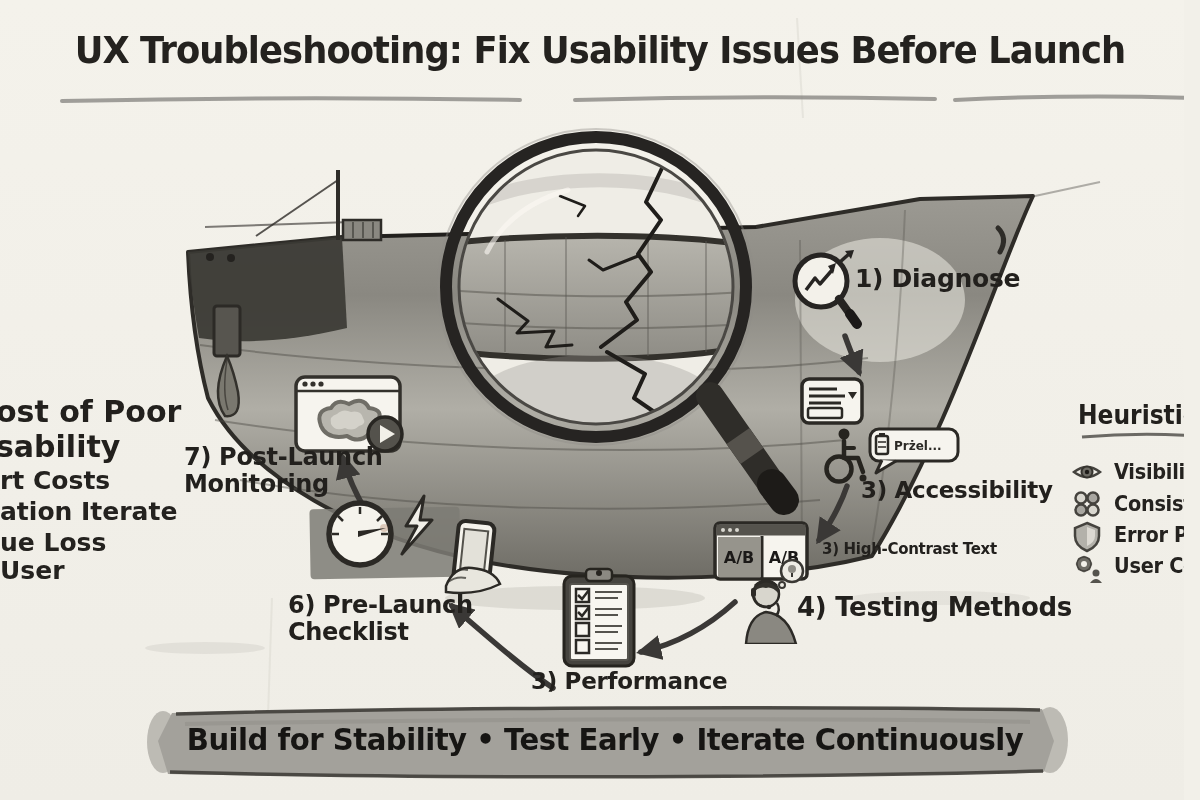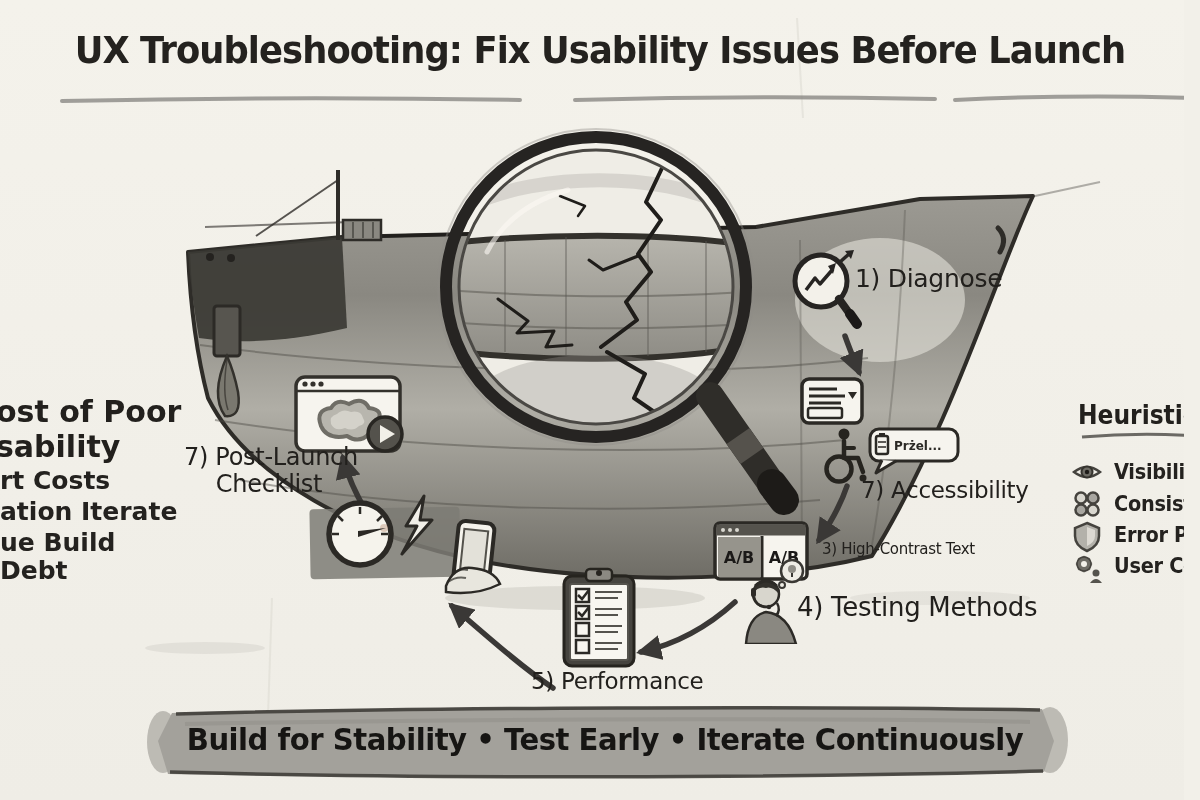--- a/index.html
+++ b/index.html
@@ -11,7 +11,7 @@
   .title{position:absolute;left:0;top:28px;width:1200px;text-align:center;
          font-size:38px;font-weight:700;letter-spacing:-1px;color:#24221f;
          transform:scaleX(.93);white-space:nowrap;}
-  .lbl{position:absolute;font-weight:400;color:#22201d;white-space:nowrap;letter-spacing:-.3px;}
+  .lbl{position:absolute;font-weight:700;color:#22201d;white-space:nowrap;letter-spacing:-.3px;}
   .lbl.two{text-align:center;line-height:27px;}
   .lp-head{position:absolute;left:-4px;top:394px;font-size:30px;font-weight:700;
            line-height:35px;color:#22201d;}

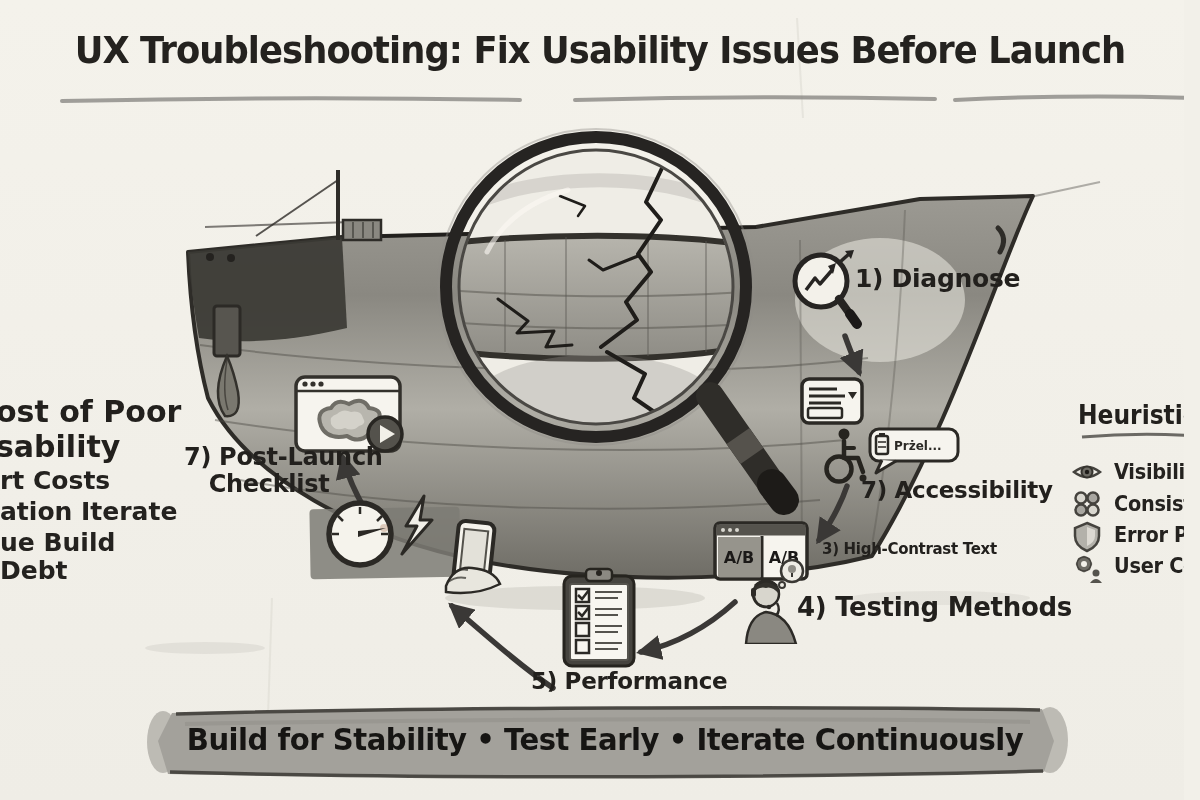--- a/index.html
+++ b/index.html
@@ -12,7 +12,7 @@
          font-size:38px;font-weight:700;letter-spacing:-1px;color:#24221f;
          transform:scaleX(.93);white-space:nowrap;}
   .lbl{position:absolute;font-weight:700;color:#22201d;white-space:nowrap;letter-spacing:-.3px;}
-  .lbl.two{text-align:center;line-height:27px;}
+  .lbl.two{text-align:left;line-height:27px;}
   .lp-head{position:absolute;left:-4px;top:394px;font-size:30px;font-weight:700;
            line-height:35px;color:#22201d;}
   .lp-item{position:absolute;left:0;font-size:25px;font-weight:700;color:#24221f;white-space:nowrap;}

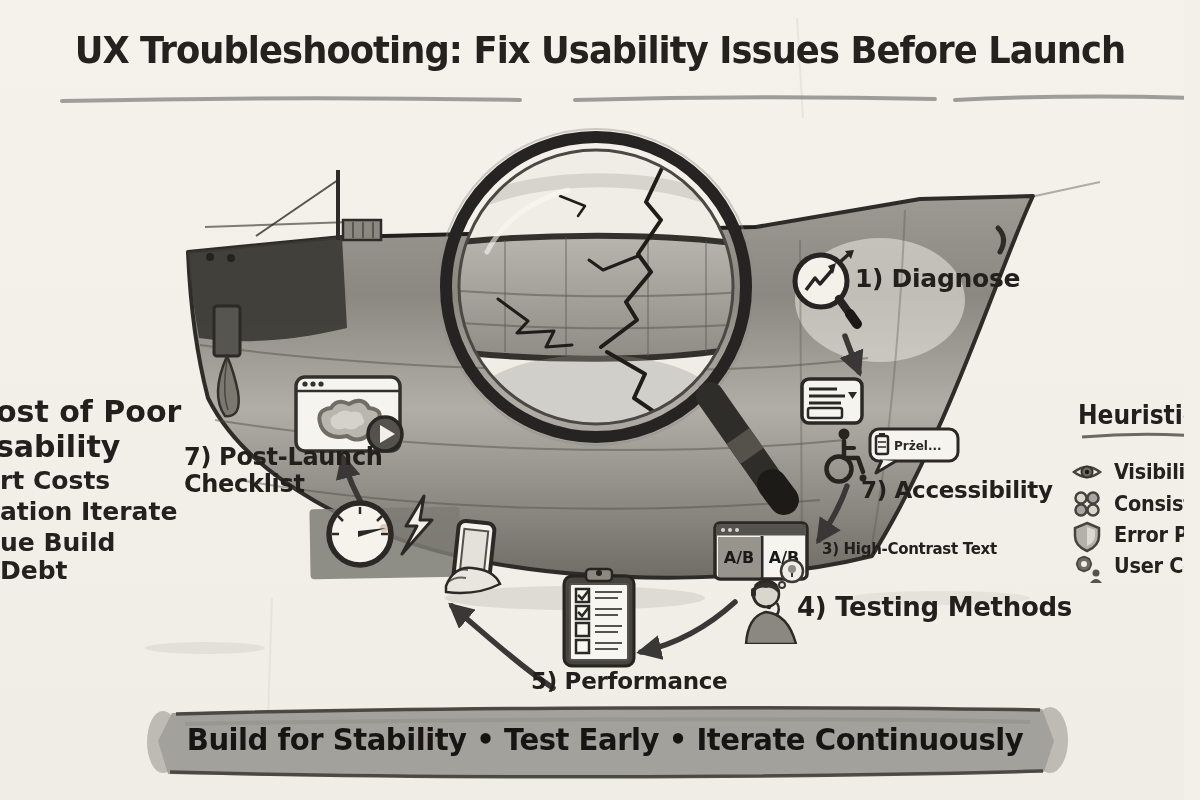--- a/index.html
+++ b/index.html
@@ -347,7 +347,7 @@
   </svg>
   <div class="lbl two" style="left:184px;top:444px;width:170px;font-size:24px">
     <div>7) Post-Launch</div>
-    <div>Checklist</div>
+    <div>Monitoring</div>
   </div>
 
   <div class="banner-text">Build for Stability • Test Early • Iterate Continuously</div>

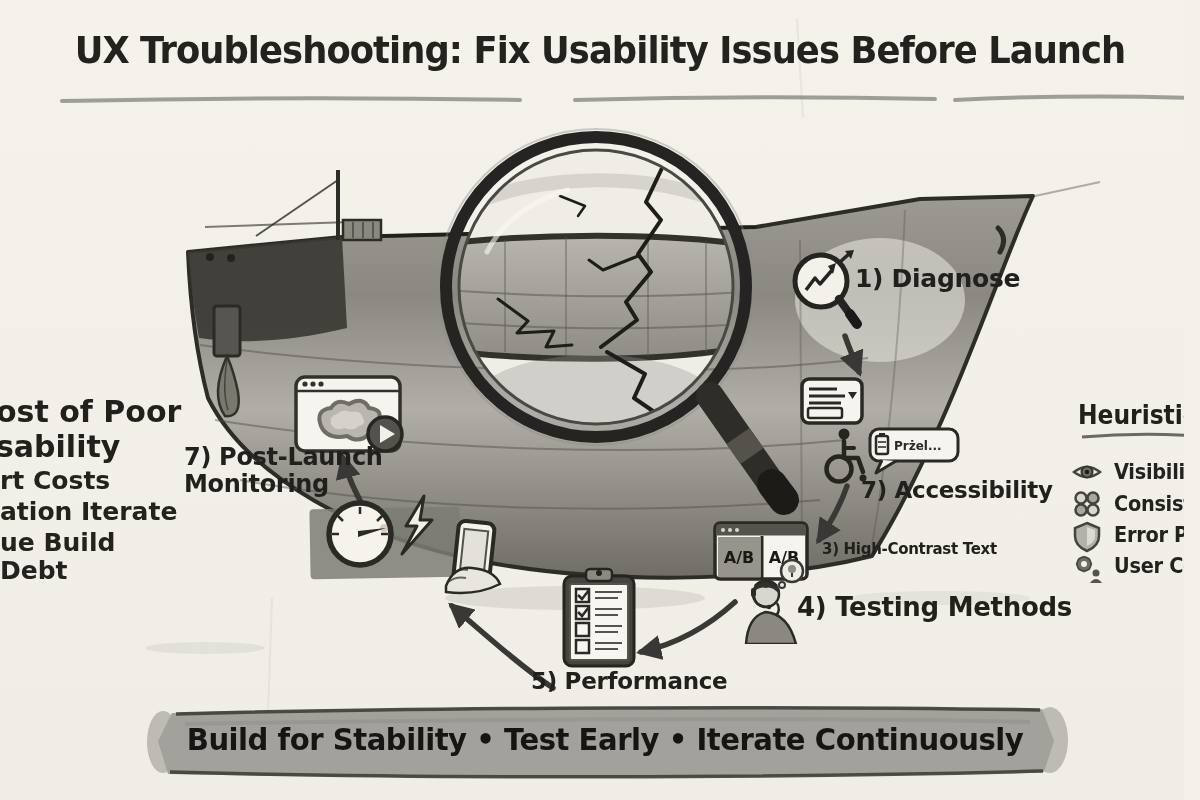--- a/index.html
+++ b/index.html
@@ -254,7 +254,7 @@
     <line x1="10" y1="20" x2="18" y2="20" stroke="#2b2925" stroke-width="1.5"></line>
     <text x="26" y="23" font-size="12" font-weight="bold" fill="#2b2925">Prżel...</text>
   </svg>
-  <div class="lbl" style="left:861px;top:477px;font-size:23px">7) Accessibility</div>
+  <div class="lbl" style="left:861px;top:477px;font-size:23px">3) Accessibility</div>
 
   <svg class="icon" style="left:712px;top:520px" width="98" height="62" viewBox="0 0 98 62">
     <rect x="3" y="3" width="92" height="56" rx="5" stroke="#2b2925" stroke-width="3.5" fill="#f6f4ee"></rect>

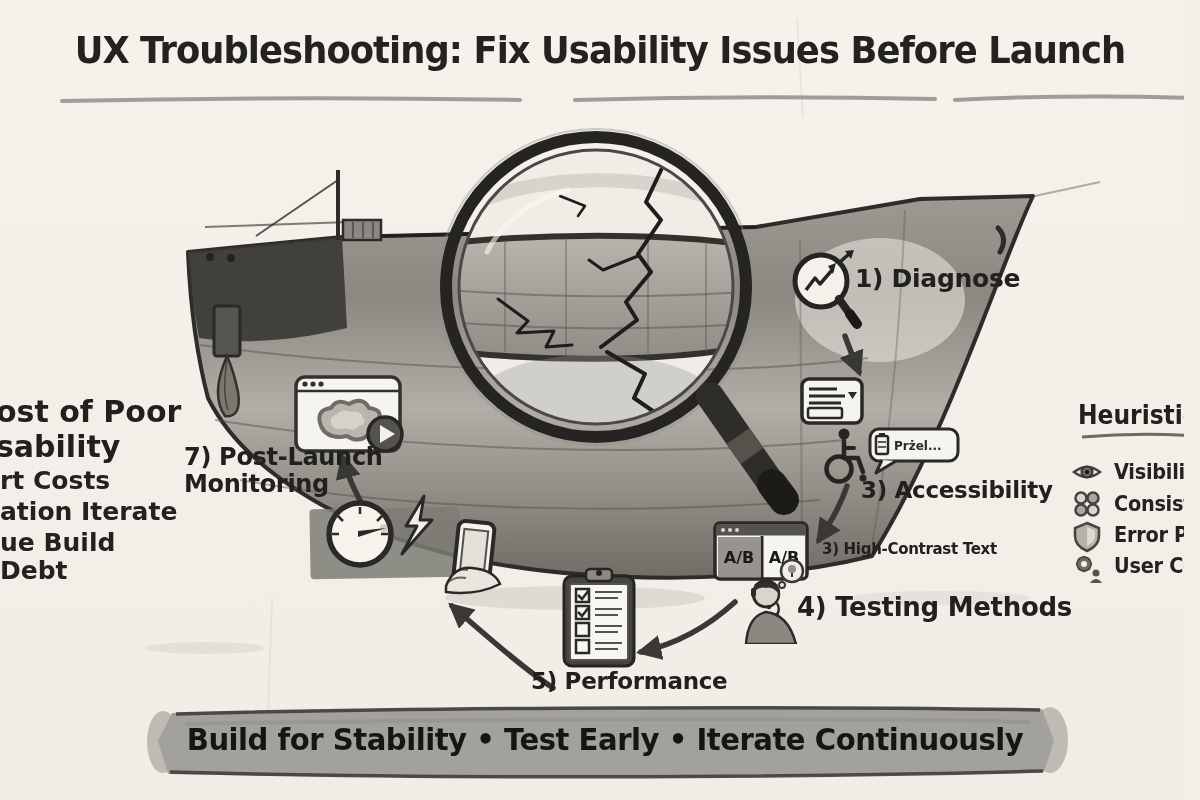--- a/index.html
+++ b/index.html
@@ -173,7 +173,7 @@
     </div>
     <div class="lp-item" style="top:466px">rt Costs</div>
     <div class="lp-item" style="top:497px">ation Iterate</div>
-    <div class="lp-item" style="top:528px">ue Build</div>
+    <div class="lp-item" style="top:528px">ue Loss</div>
     <div class="lp-item" style="top:556px">Debt</div>
   </div>
 

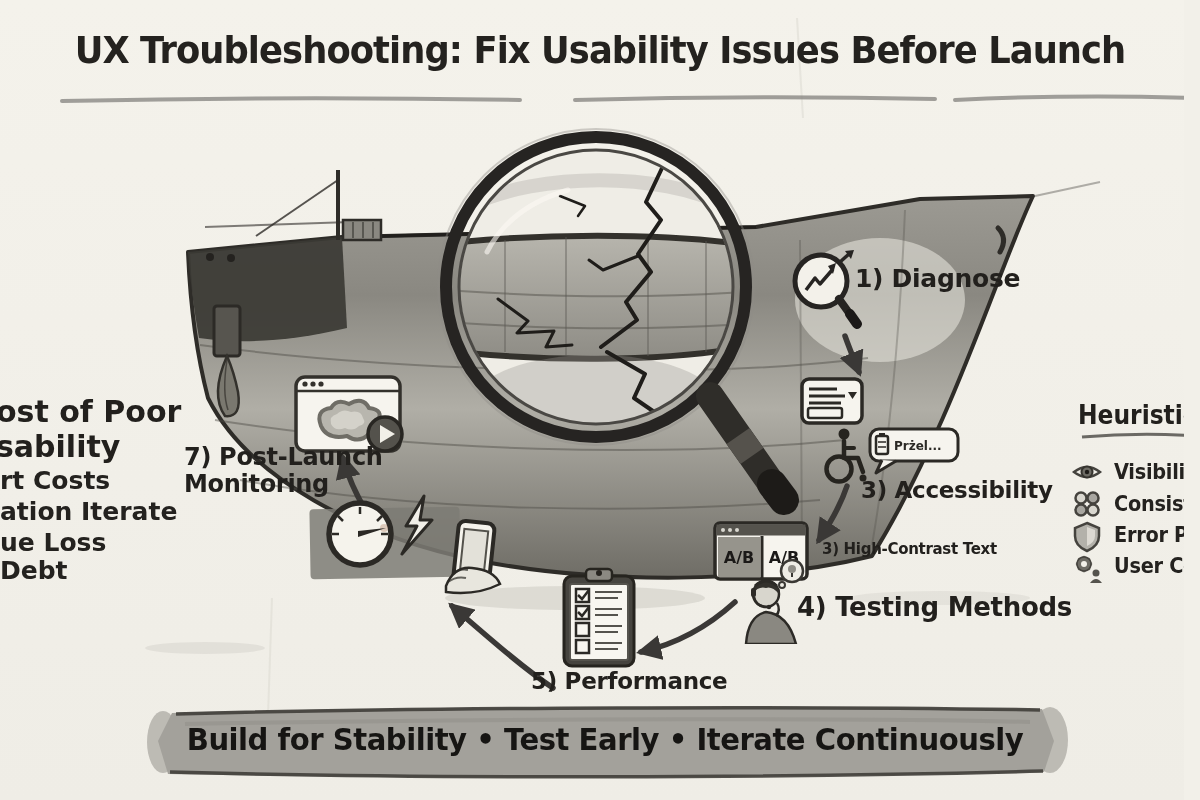--- a/index.html
+++ b/index.html
@@ -174,7 +174,7 @@
     <div class="lp-item" style="top:466px">rt Costs</div>
     <div class="lp-item" style="top:497px">ation Iterate</div>
     <div class="lp-item" style="top:528px">ue Loss</div>
-    <div class="lp-item" style="top:556px">Debt</div>
+    <div class="lp-item" style="top:556px">User</div>
   </div>
 
   <div>

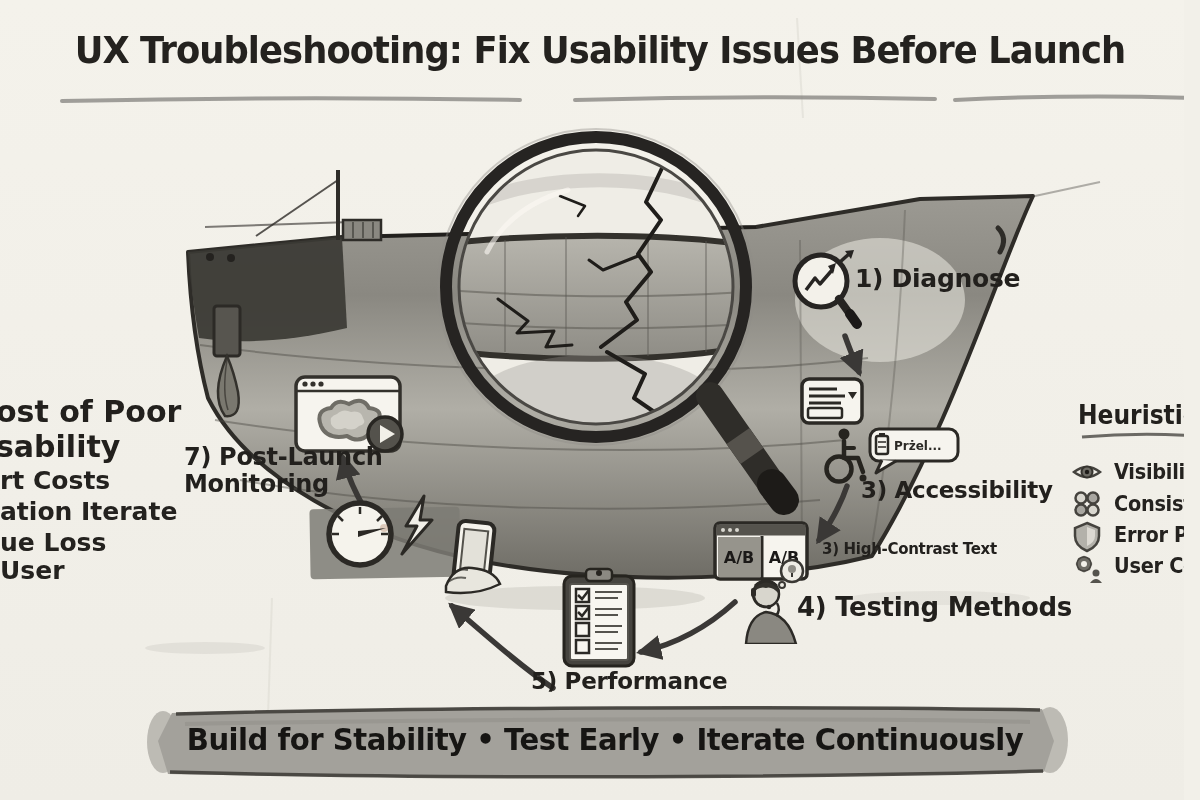--- a/index.html
+++ b/index.html
@@ -333,6 +333,10 @@
     <path d="M150,94 Q158,74 176,76 Q198,78 204,92 Q180,104 150,100 Z" fill="#e8e6de" stroke="#2b2925" stroke-width="2.5"></path>
     <path d="M158,82 Q164,76 172,78 M152,90 Q160,84 170,86" stroke="#2b2925" stroke-width="2" fill="none" opacity=".7"></path>
   </svg>
+  <div class="lbl two" style="left:288px;top:592px;width:160px;font-size:24px">
+    <div>6) Pre-Launch</div>
+    <div>Checklist</div>
+  </div>
 
   <svg class="icon" style="left:293px;top:374px" width="114" height="82" viewBox="0 0 114 82">
     <rect x="3" y="3" width="104" height="74" rx="9" fill="#f6f4ee" stroke="#33312c" stroke-width="3.5"></rect>

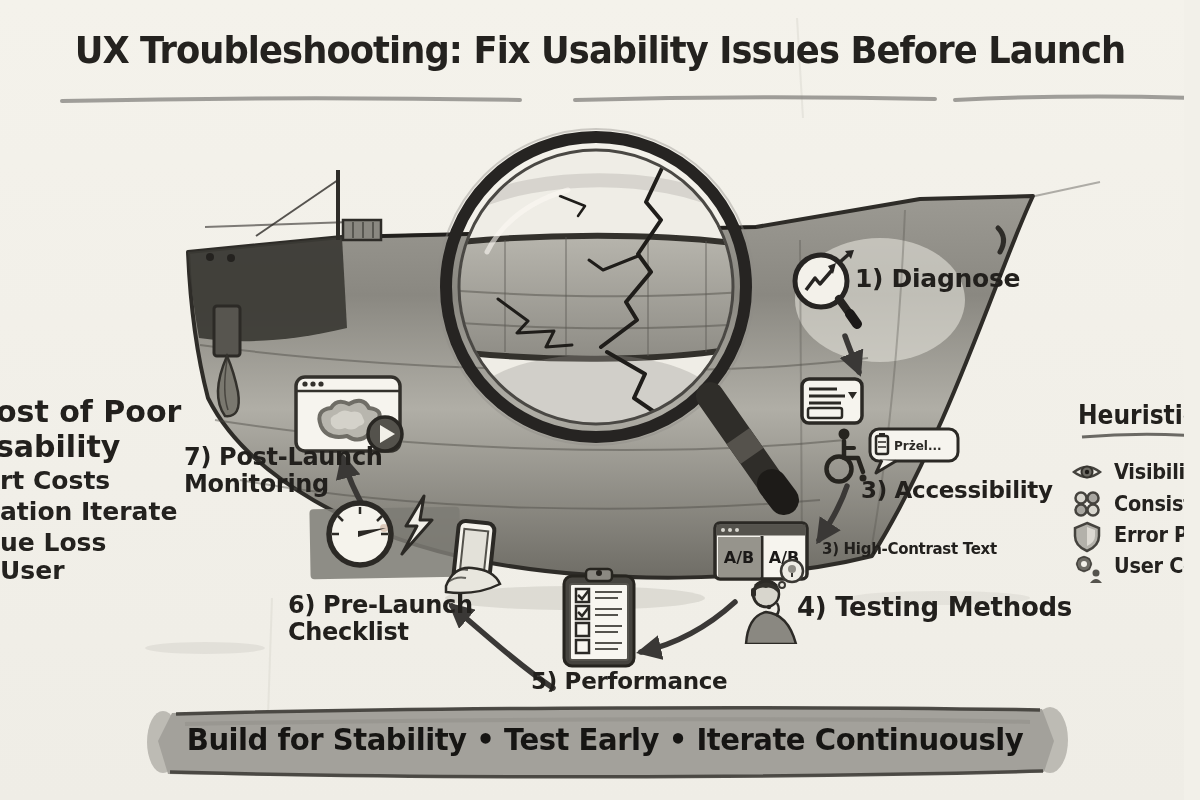--- a/index.html
+++ b/index.html
@@ -310,7 +310,7 @@
         <line x1="37" y1="83" x2="60" y2="83"></line>
     </g>
   </svg>
-  <div class="lbl" style="left:531px;top:668px;font-size:23px">5) Performance</div>
+  <div class="lbl" style="left:531px;top:668px;font-size:23px">3) Performance</div>
 
   <svg class="icon" style="left:296px;top:492px" width="215" height="108" viewBox="0 0 215 108">
     <rect x="14" y="16" width="150" height="70" rx="4" fill="#7d7b74" opacity=".85" transform="rotate(-1 89 51)"></rect>

